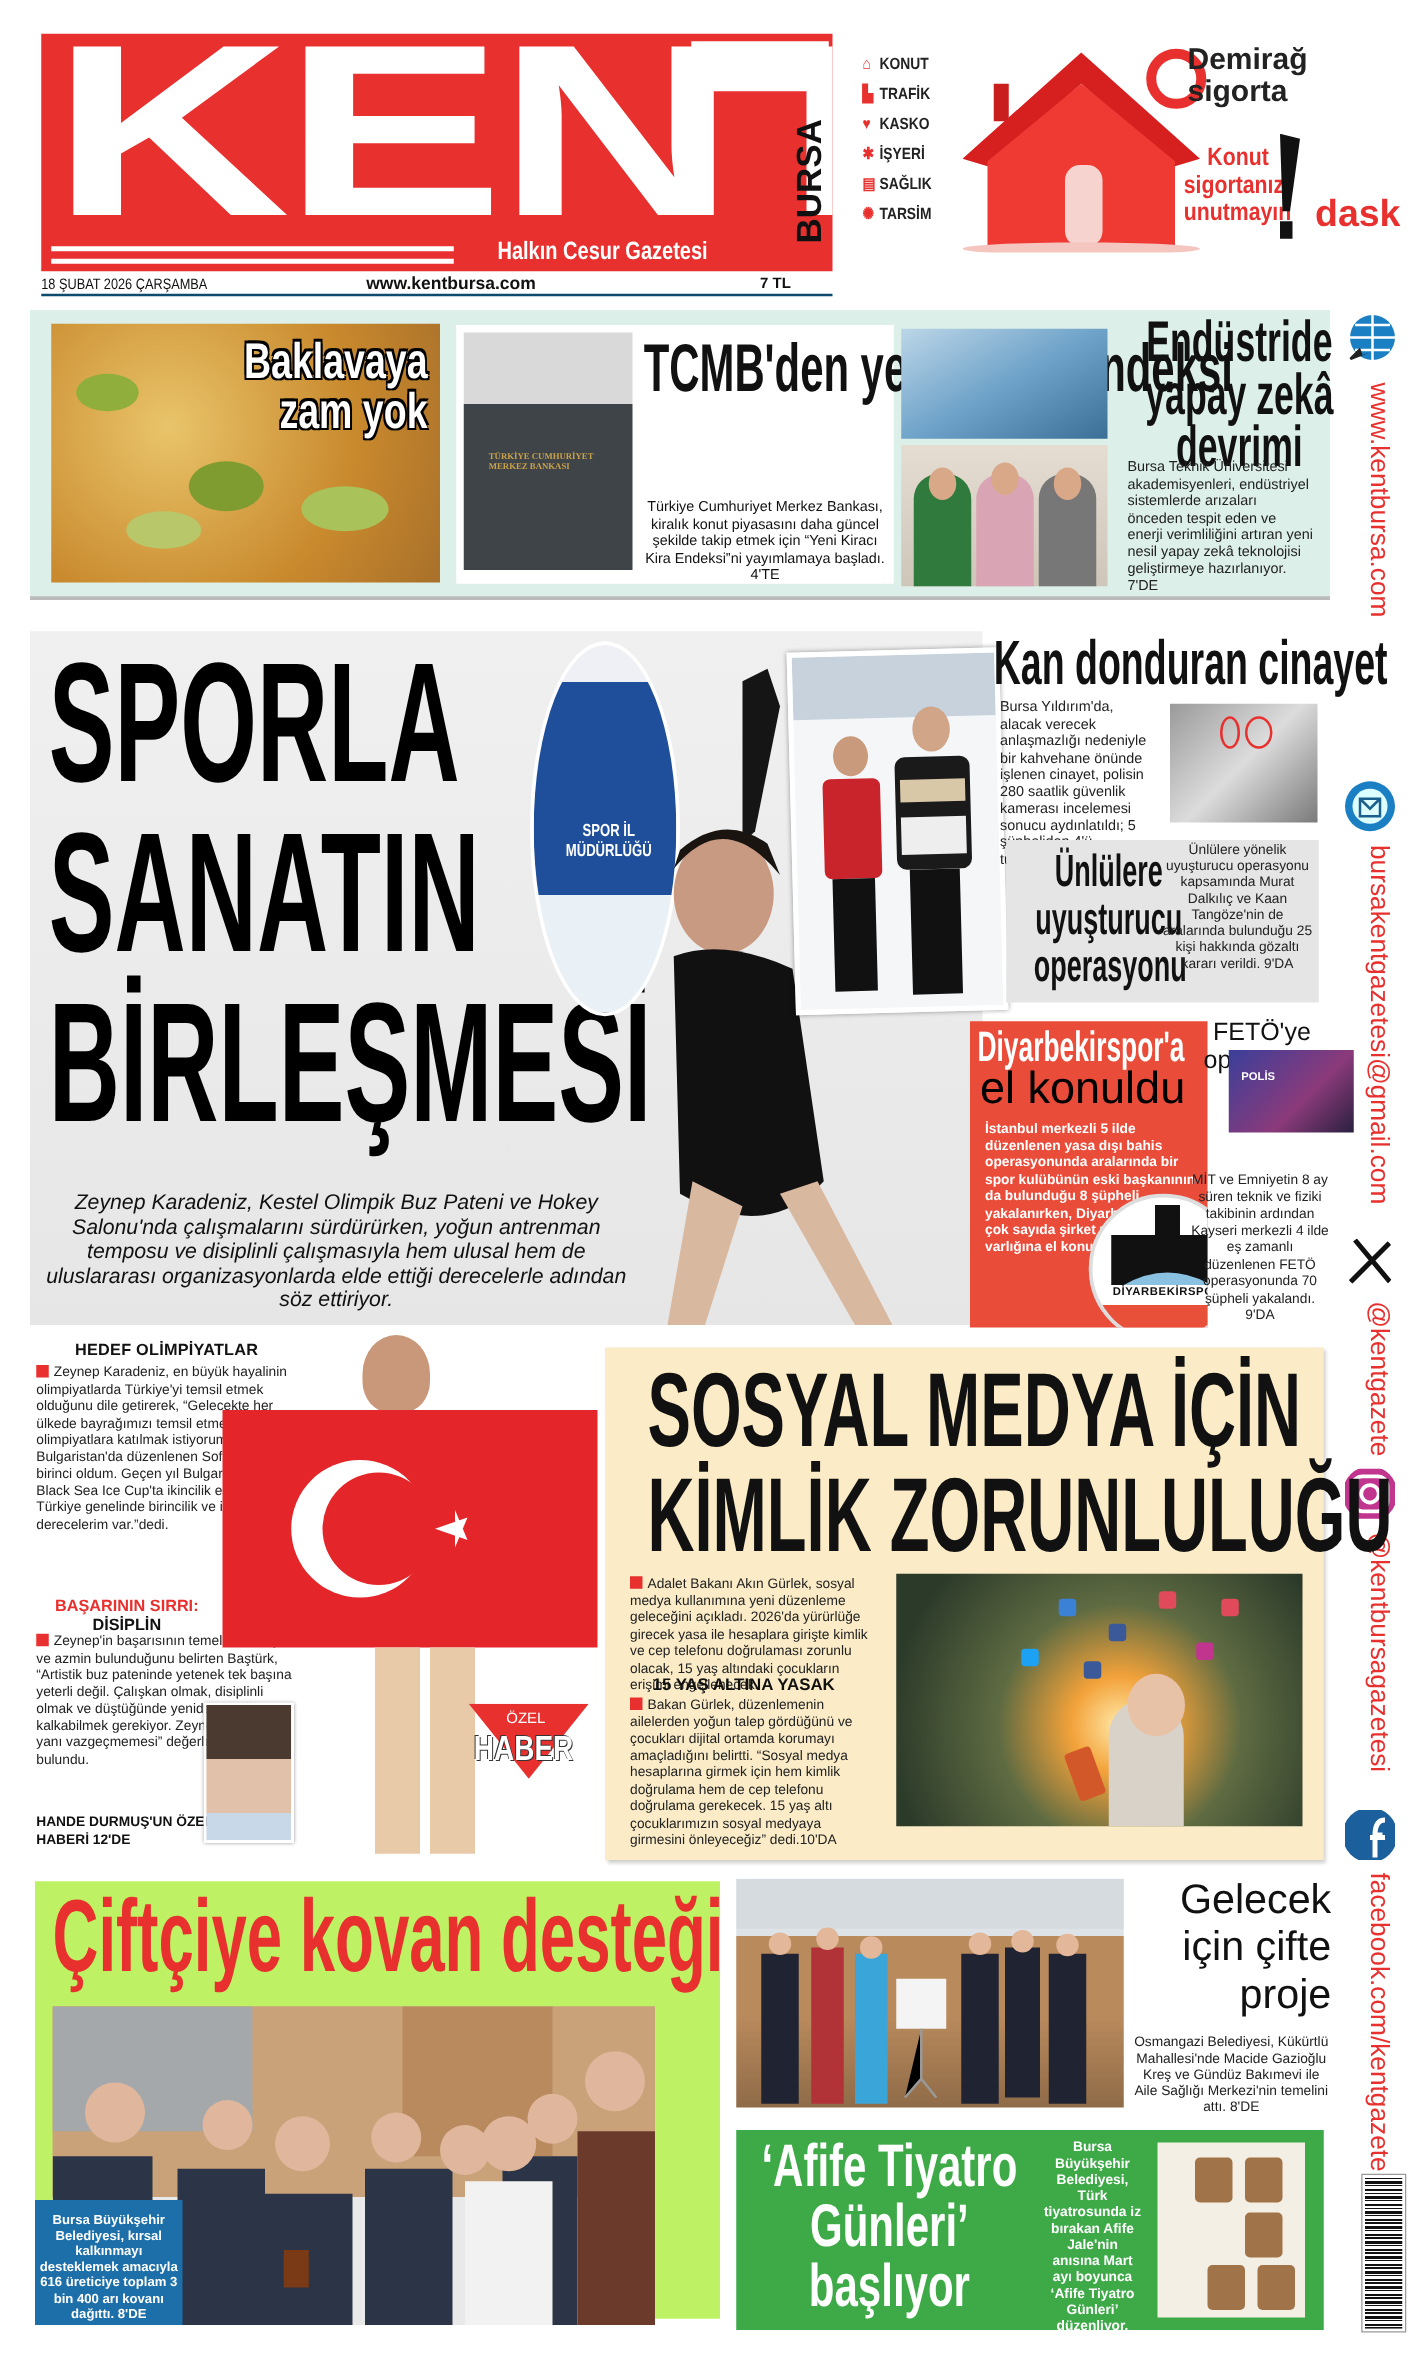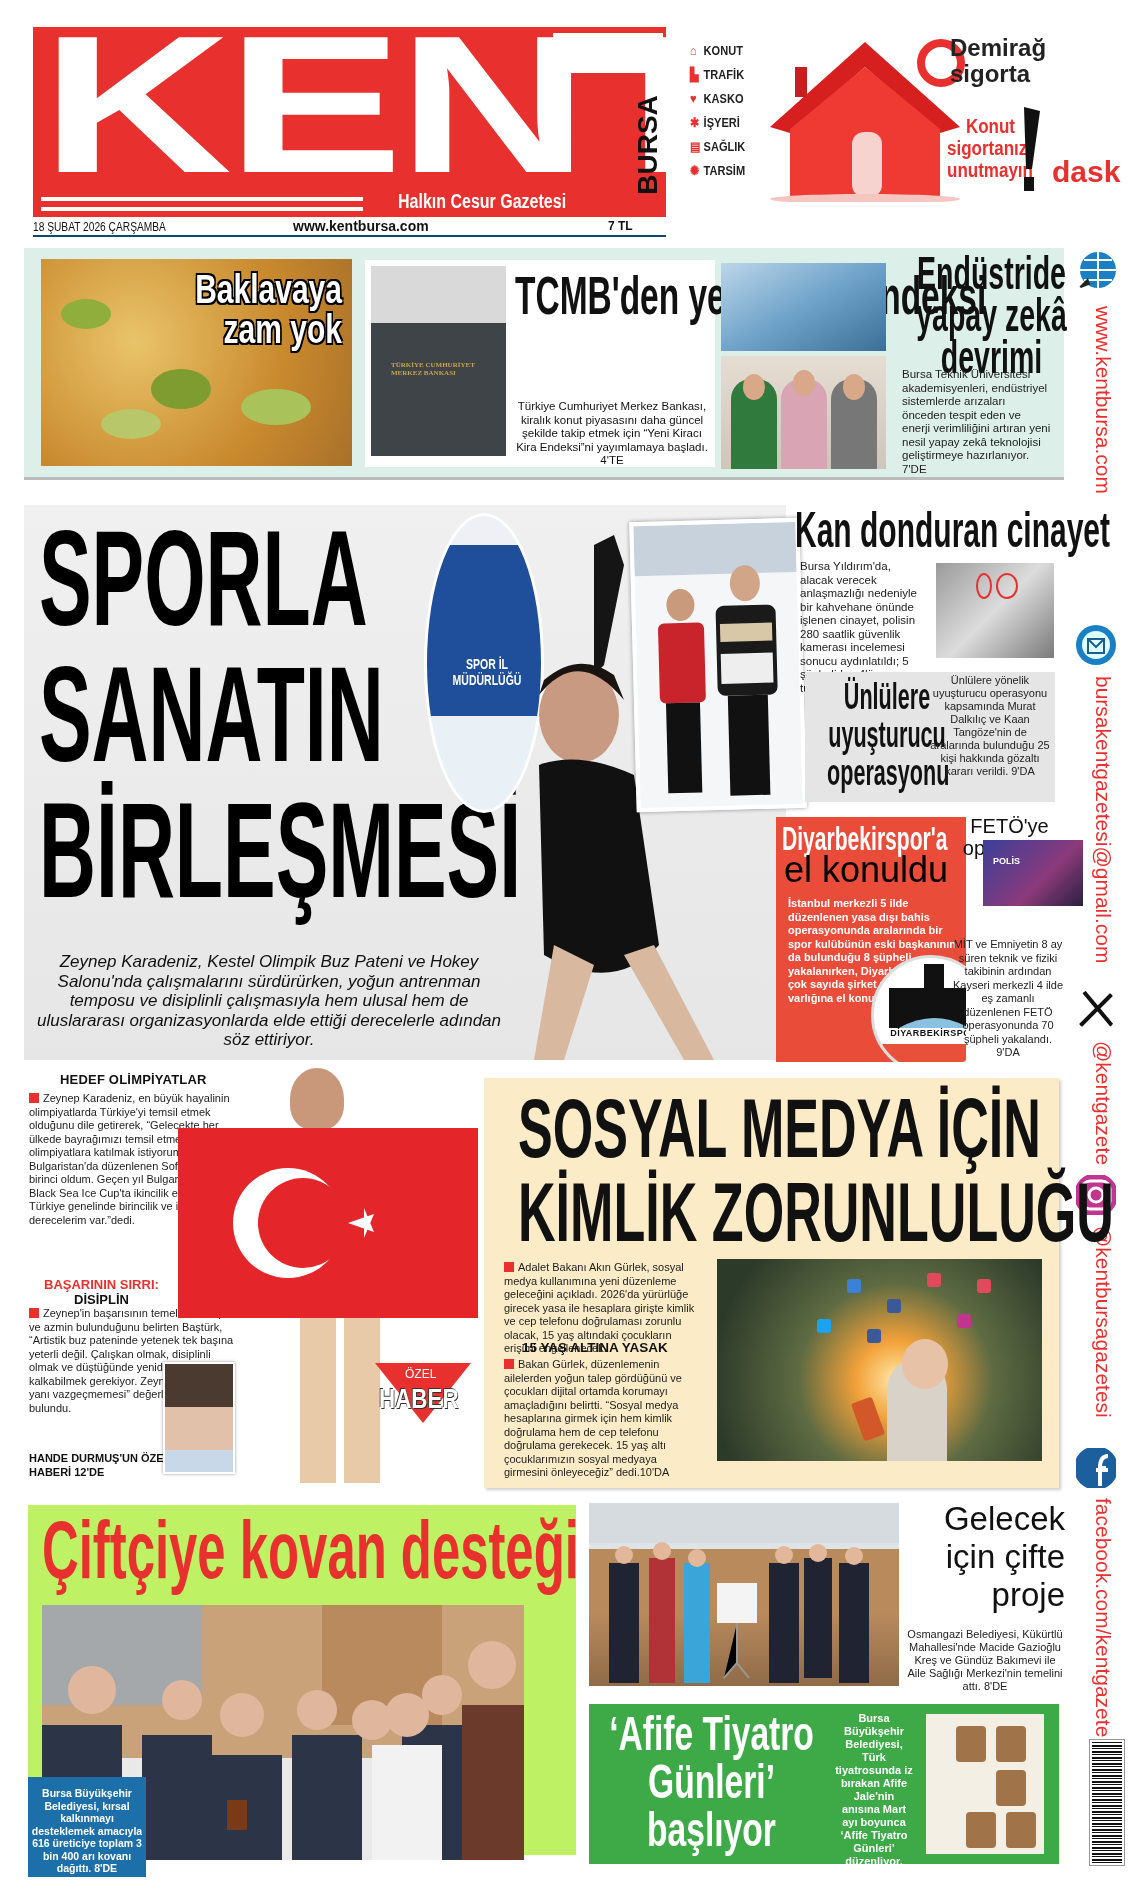--- a/index.html
+++ b/index.html
@@ -118,7 +118,7 @@
   #ciftci { left: 28px; top: 1505px; width: 548px; height: 350px; background: #bef264; }
   #ciftci-title { left: 14px; top: 2px; color: #e8312f; font-size: 82px; font-weight: 900; line-height: 86px; transform: scaleX(0.62); transform-origin: left top; white-space: nowrap; }
   #ciftci-img { left: 14px; top: 100px; width: 482px; height: 255px; background: linear-gradient(#c9a27a 0 60%, #e9e9e9 60%); overflow: hidden; }
-  #ciftci-cap { left: 0; top: 255px; width: 118px; height: 100px; background: #1c6fa8; color: #fff; font-size: 10.5px; font-weight: 700; text-align: center; line-height: 12.5px; padding-top: 10px; margin-top: 17px; }
+  #ciftci-cap { left: 0; top: 255px; width: 118px; height: 100px; background: #1c6fa8; color: #fff; font-size: 10.5px; font-weight: 700; text-align: center; line-height: 12.5px; padding-top: 10px; }
 
   
   #gelecek-img { left: 589px; top: 1503px; width: 310px; height: 183px; background: linear-gradient(#dde3e7 0 25%, #b98a5c 25% 60%, #8f6b48); overflow: hidden; }

